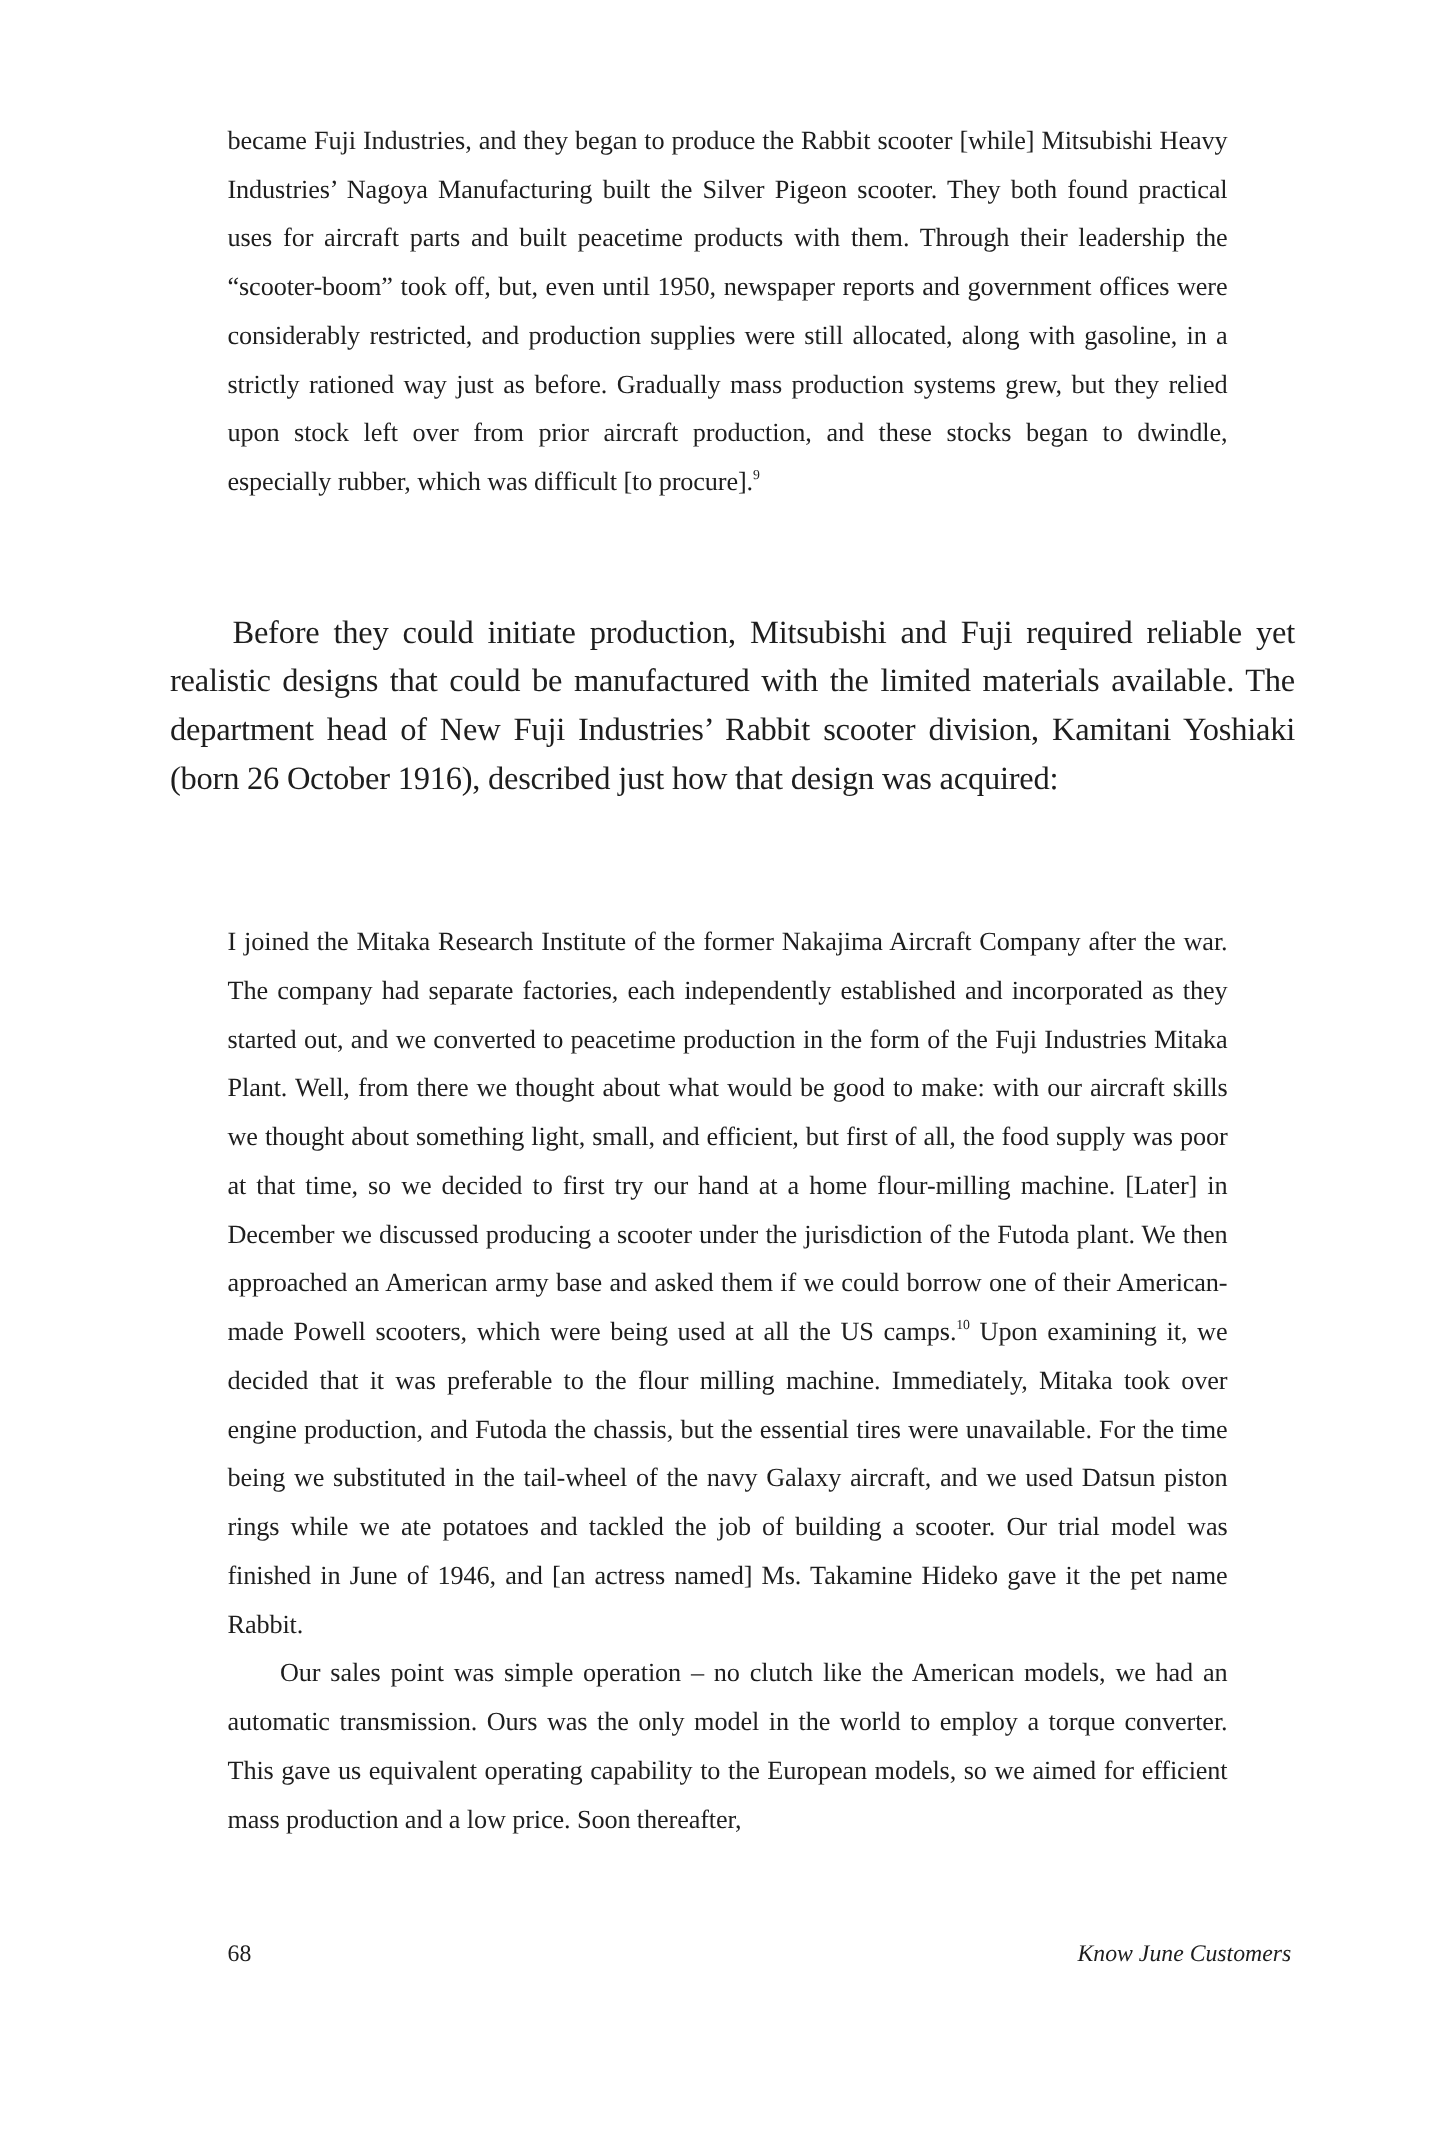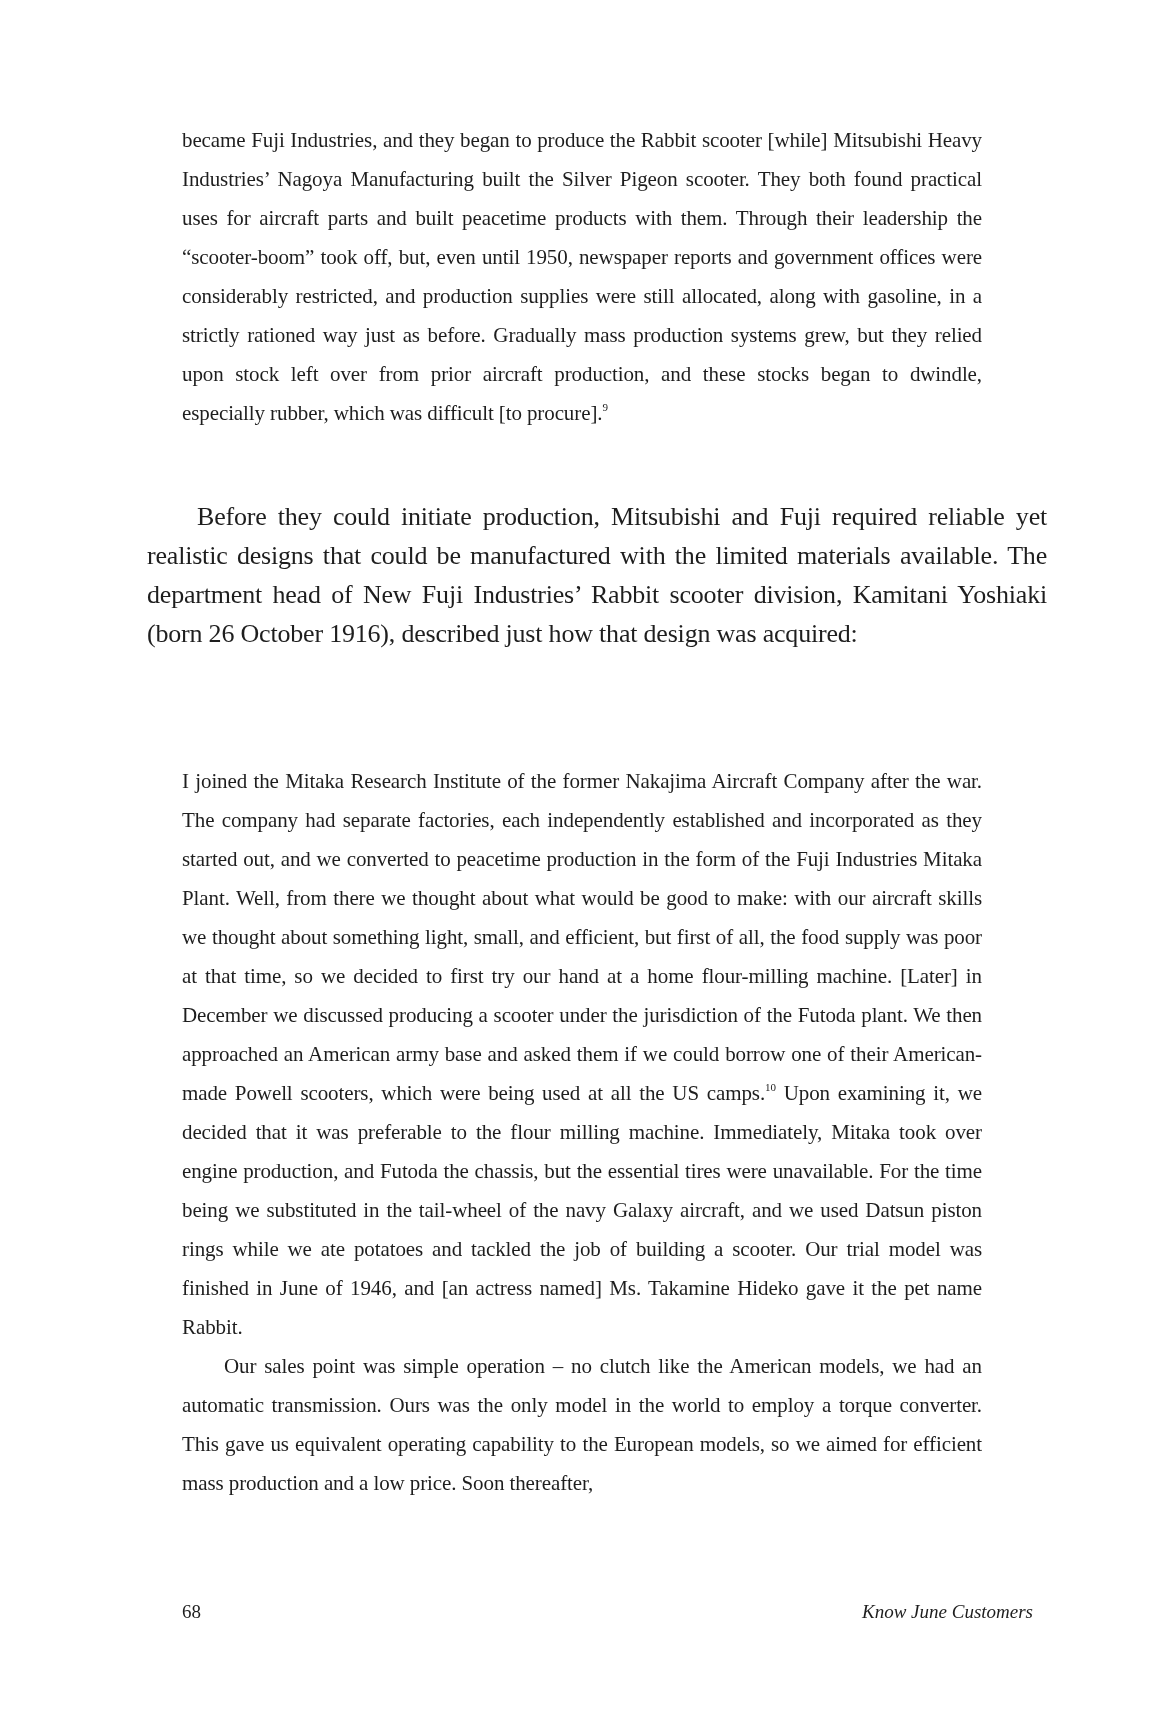--- a/index.html
+++ b/index.html
@@ -29,7 +29,6 @@
       line-height: 39px;
       text-align: justify;
       letter-spacing: -0.1px;
-      margin-top: 28px;
     }
     .quote-block p {
       margin: 0;

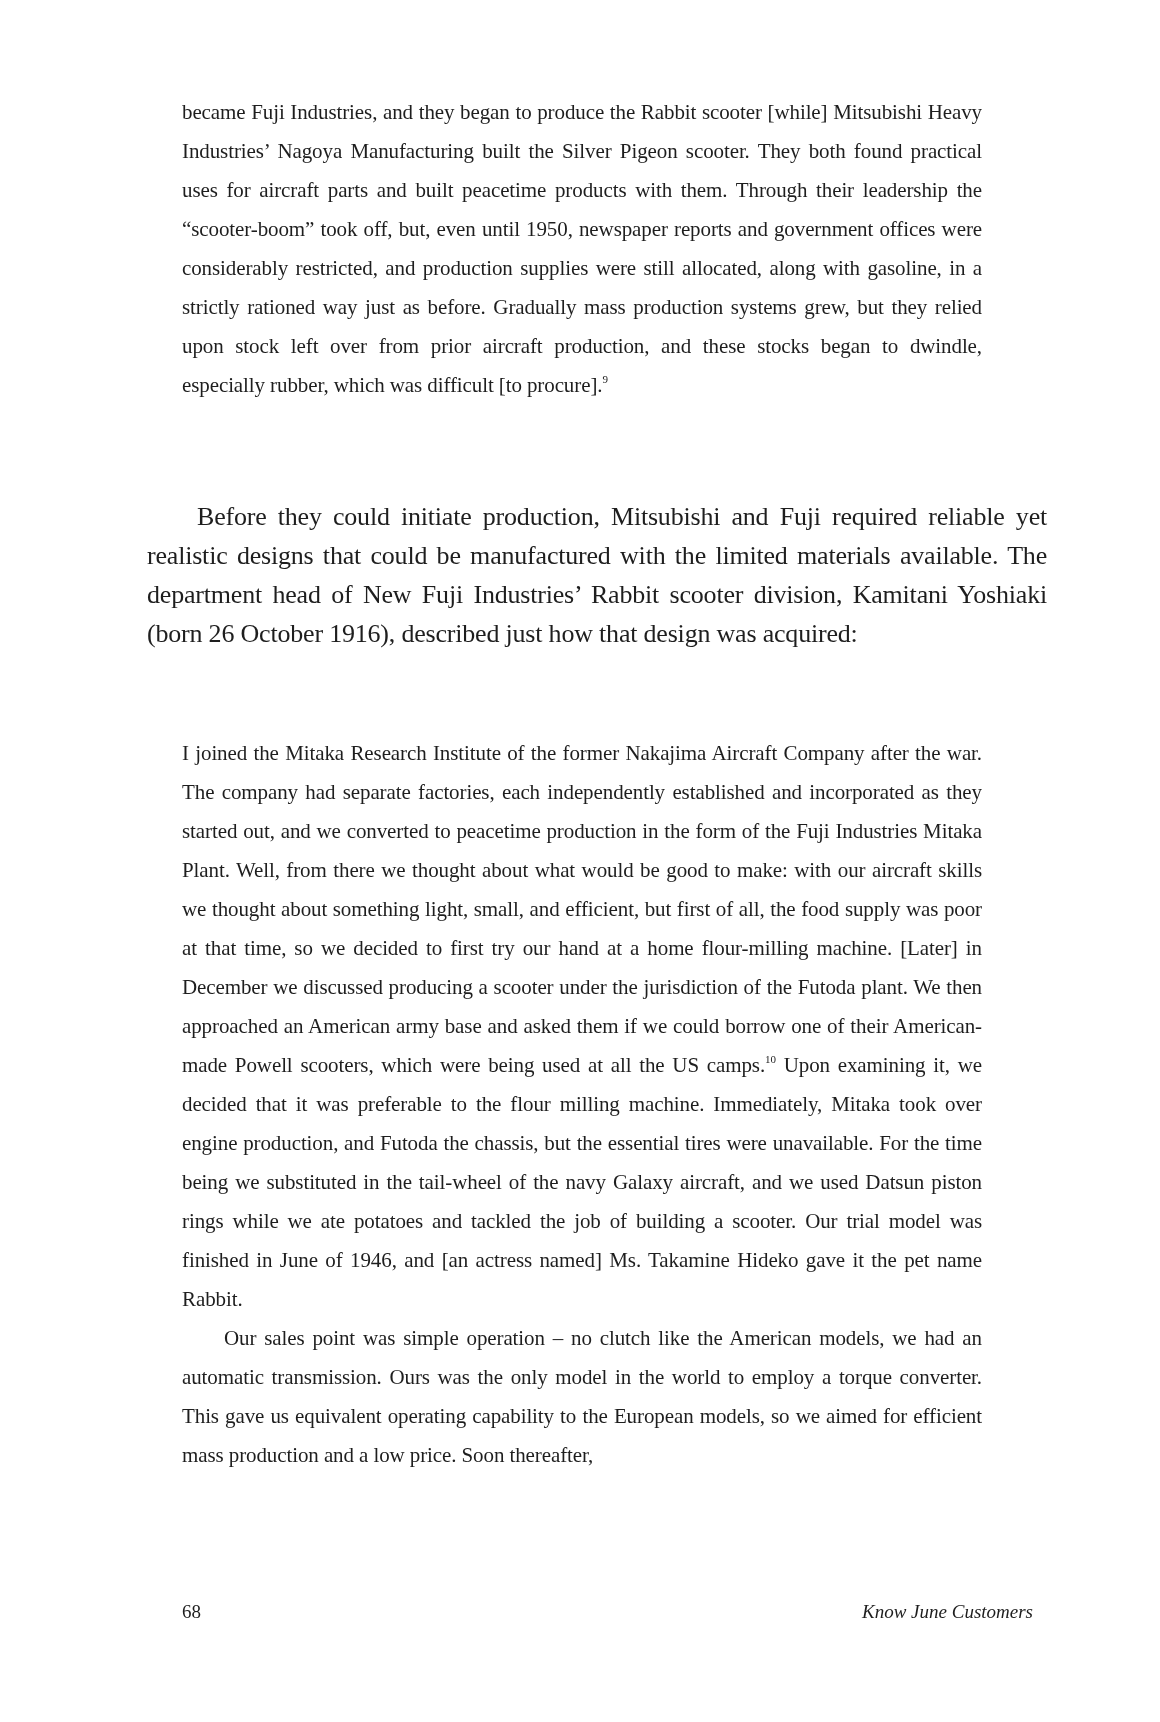--- a/index.html
+++ b/index.html
@@ -51,7 +51,7 @@
       line-height: 39px;
       text-align: justify;
       text-indent: 50px;
-      margin: 16px;
+      margin: 5px;
       letter-spacing: -0.2px;
     }
     sup {

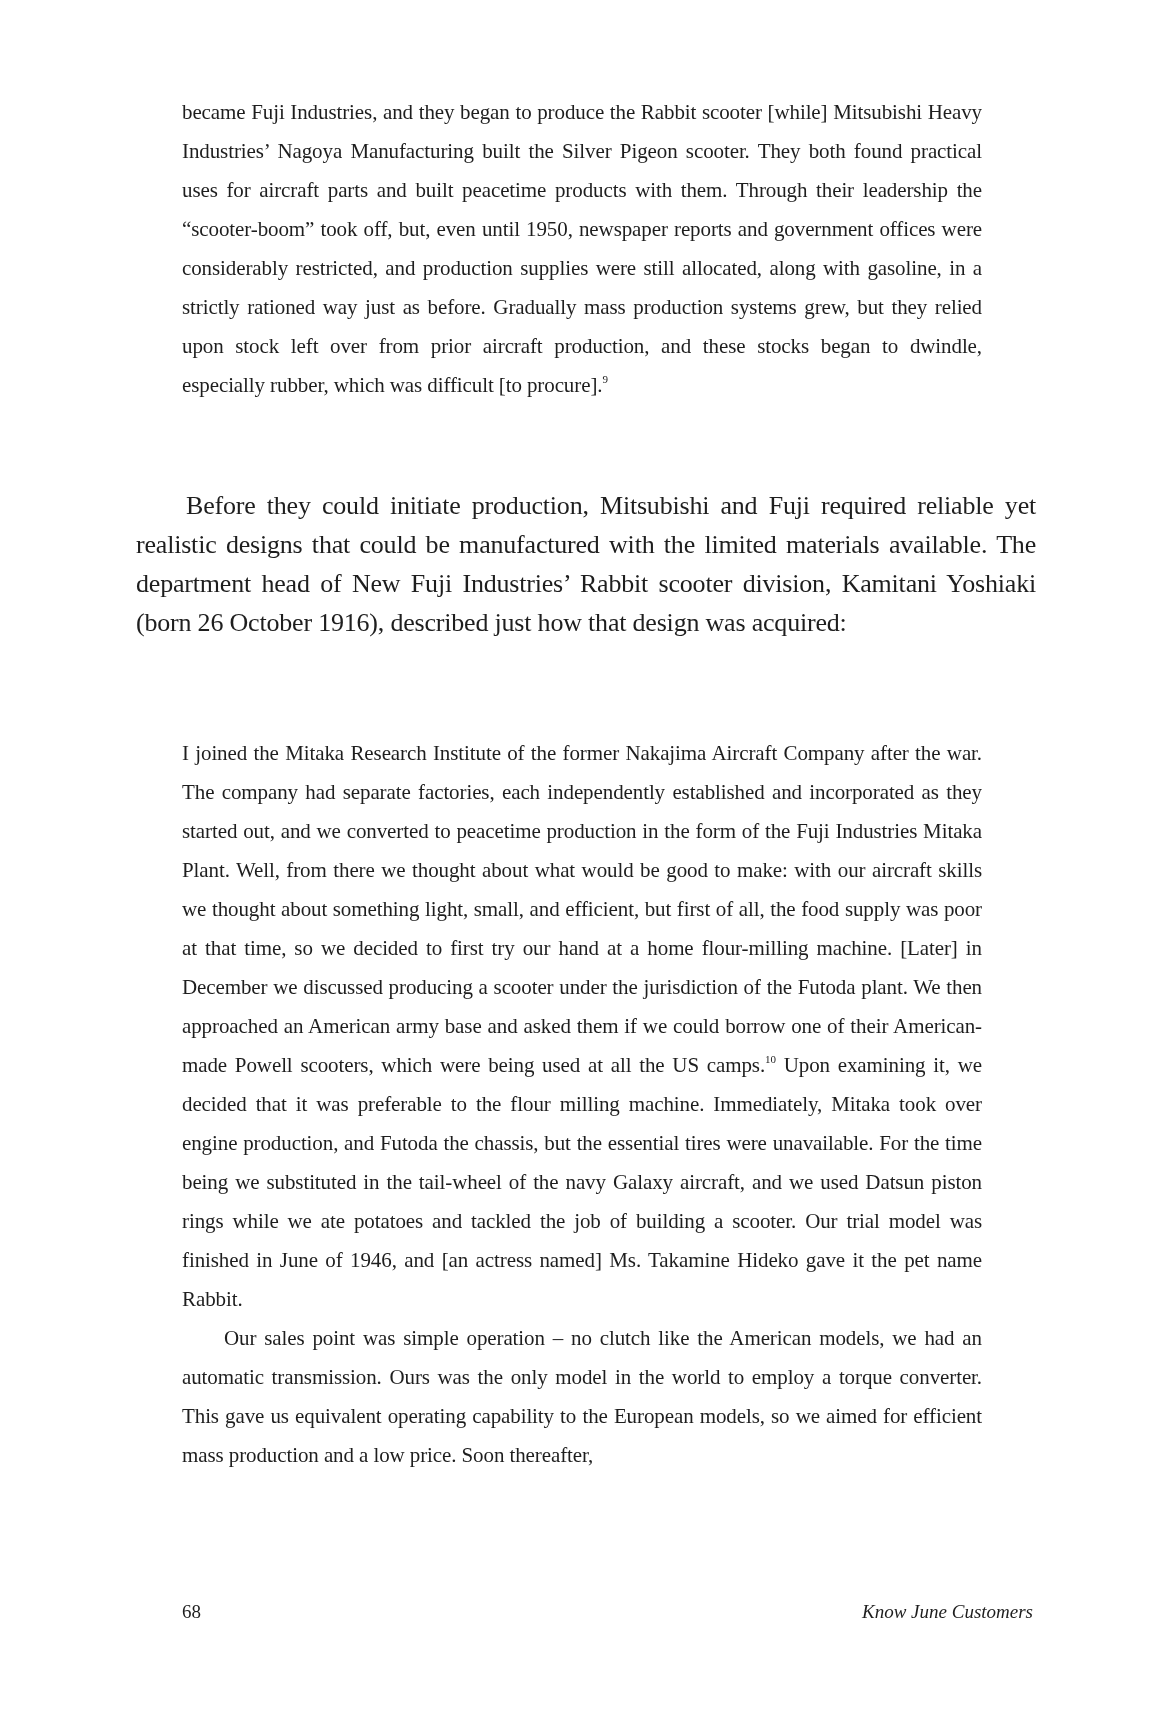--- a/index.html
+++ b/index.html
@@ -62,7 +62,7 @@
     .footer {
       position: absolute;
       left: 182px;
-      top: 1600px;
+      top: 1552px;
       width: 851px;
       display: flex;
       justify-content: space-between;

